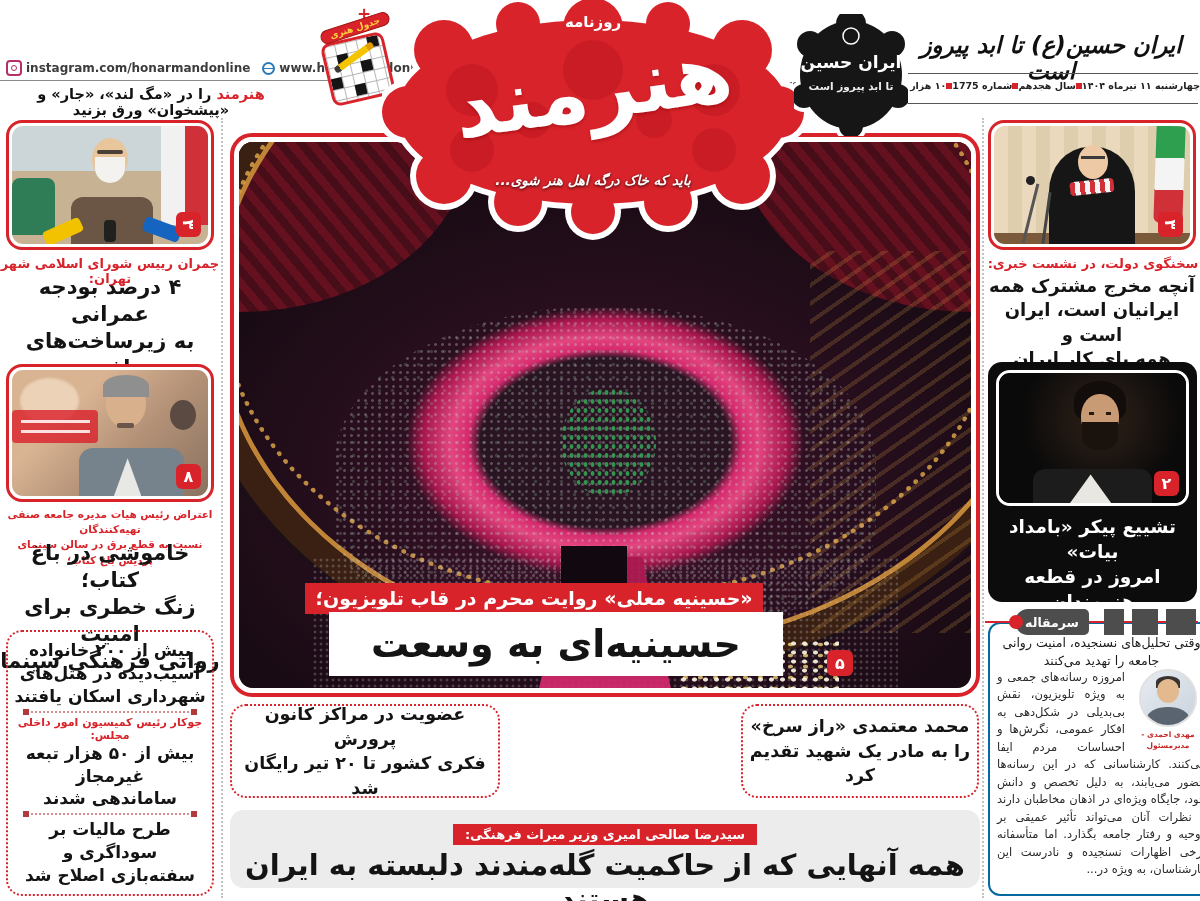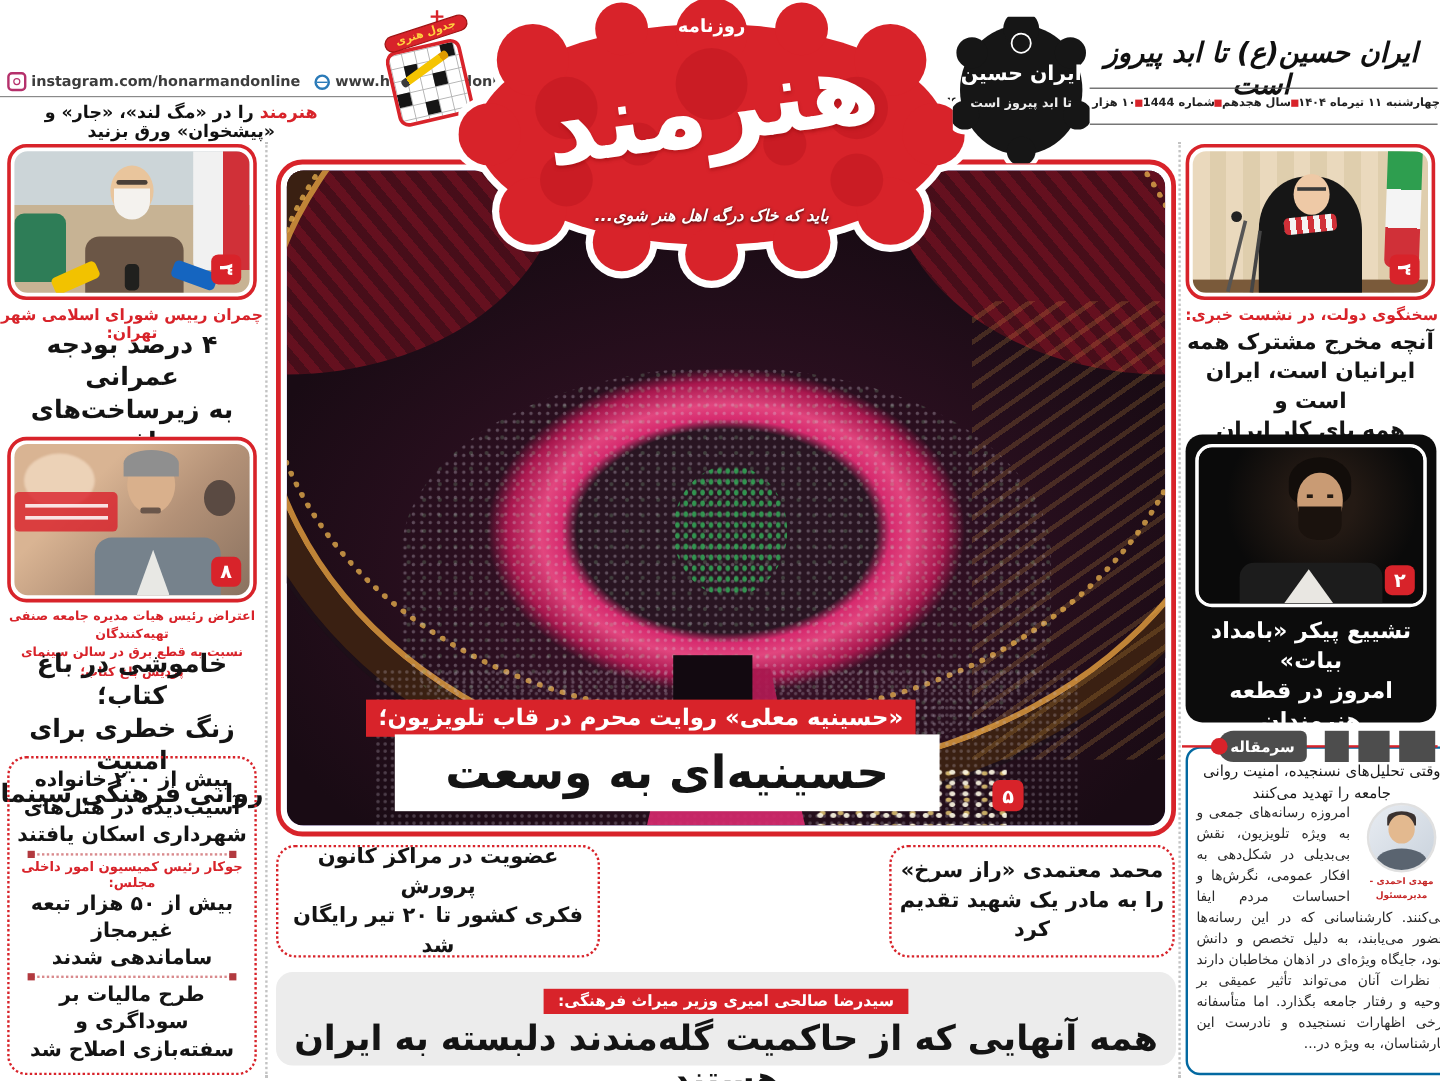--- a/index.html
+++ b/index.html
@@ -239,7 +239,7 @@
       <span class="sq"></span>
     <span>سال هجدهم</span>
       <span class="sq"></span>
-    <span>شماره 1444</span>
+    <span>شماره 1775</span>
       <span class="sq"></span>
     <span>۱۰ هزار تومان</span>
       <span class="sq"></span>

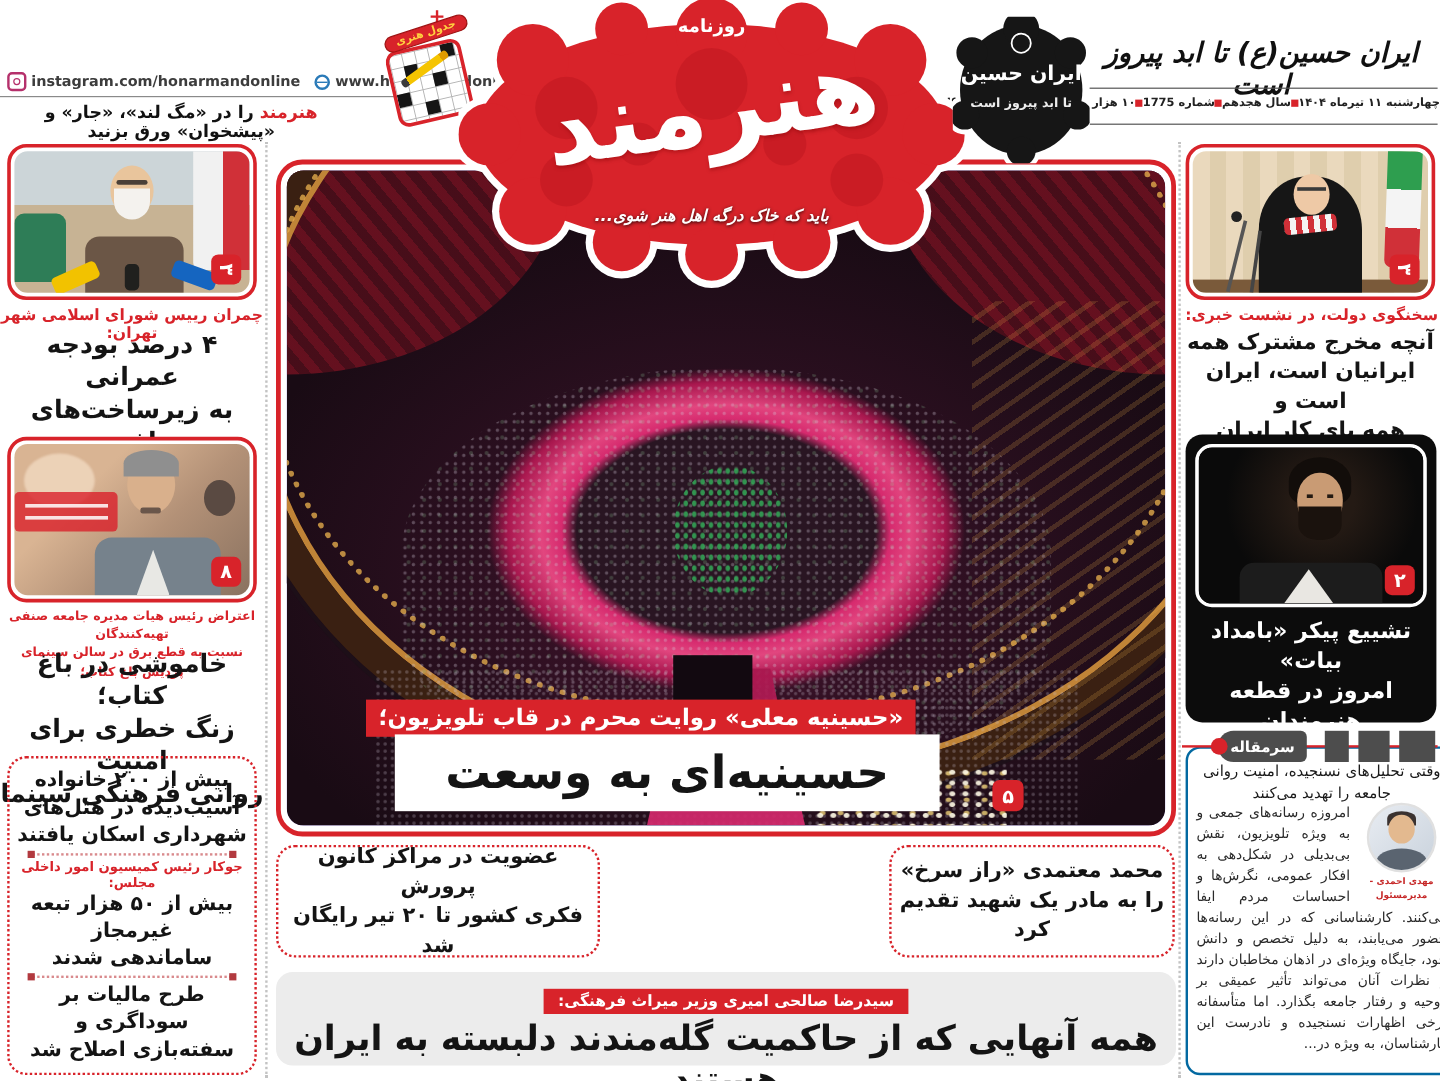--- a/index.html
+++ b/index.html
@@ -106,7 +106,7 @@
   
   .frame{position:absolute;left:230px;top:133px;width:750px;height:564px;border:4px solid #d8232a;border-radius:22px;
          background:#fff;box-sizing:border-box;padding:5px;z-index:2;}
-  .mainphoto{position:relative;width:100%;height:100%;border-radius:14px;overflow:hidden;background:#c4b5fd;}
+  .mainphoto{position:relative;width:100%;height:100%;border-radius:14px;overflow:hidden;background:#737373;}
 
   .t-base{position:absolute;inset:0;background:radial-gradient(ellipse 420px 300px at 50% 62%,#4a1430 0%,#2a0f1f 55%,#190b14 100%);}
   .t-cor{position:absolute;top:0;width:230px;height:170px;opacity:.9;

